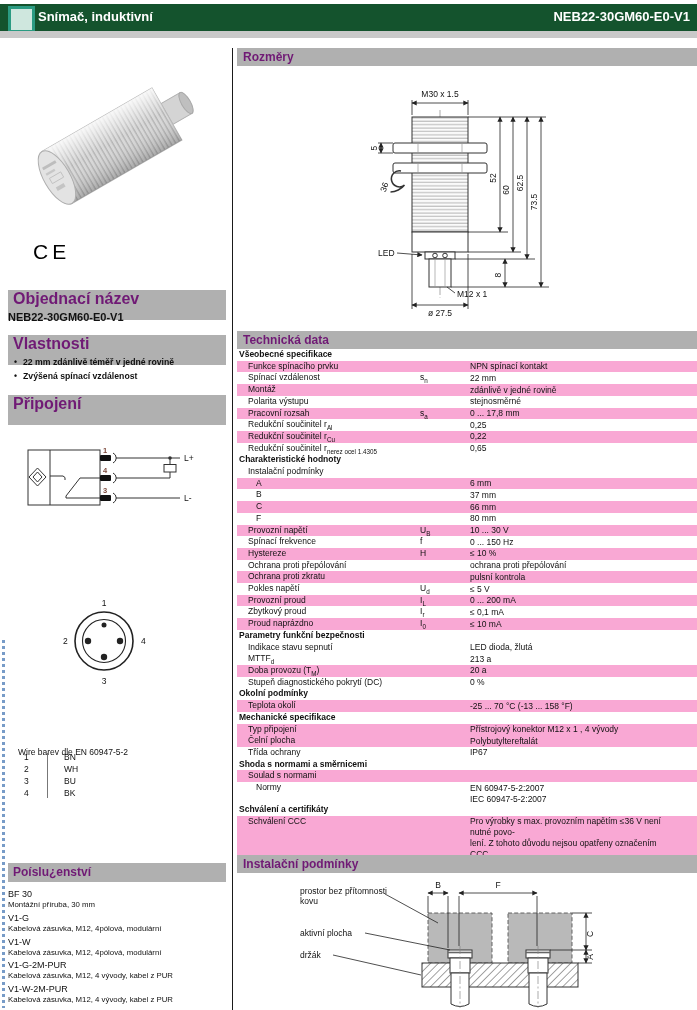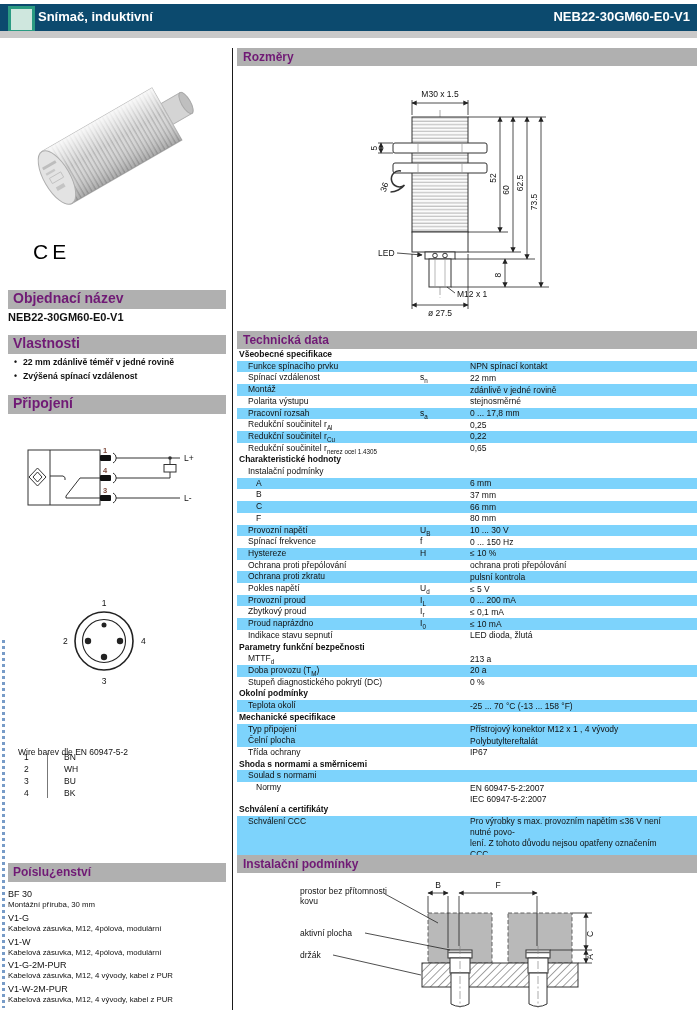--- a/index.html
+++ b/index.html
@@ -8,7 +8,7 @@
   .abs{position:absolute}
 
   
-  .hdr{left:0;top:4px;width:697px;height:27px;background:#0c4a6e}
+  .hdr{left:0;top:4px;width:697px;height:27px;background:#14532d}
   .hicon{position:absolute;left:8px;top:2px;width:21px;height:21px;background:#cfe7de;border:3px solid #2b9b82}
   .htitle{position:absolute;left:38px;top:5px;color:#fff;font-weight:bold;font-size:13px}
   .hpart{position:absolute;right:7px;top:5px;color:#fff;font-weight:bold;font-size:13px}

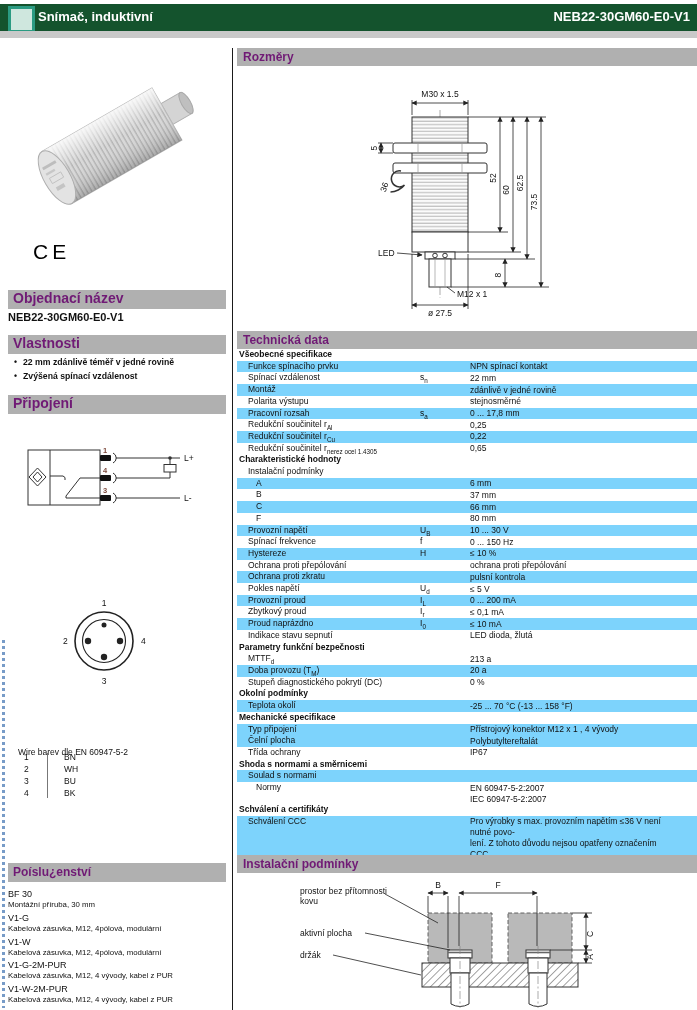--- a/index.html
+++ b/index.html
@@ -18,7 +18,7 @@
   
   .secbar{background:#b0b0b0;font-weight:bold;color:#701a75;box-sizing:border-box}
   .rbar{left:237px;width:460px;height:18px;font-size:12px;line-height:18px;padding-left:6px}
-  .lbar{left:8px;width:218px;height:19px;font-size:14px;line-height:17px;padding-left:5px}
+  .lbar{left:8px;width:218px;height:30px;font-size:16px;line-height:17px;padding-left:5px}
 
   .ordername{left:8px;top:311px;font-size:11px;font-weight:bold}
   .feats{left:10px;top:357px;width:218px}

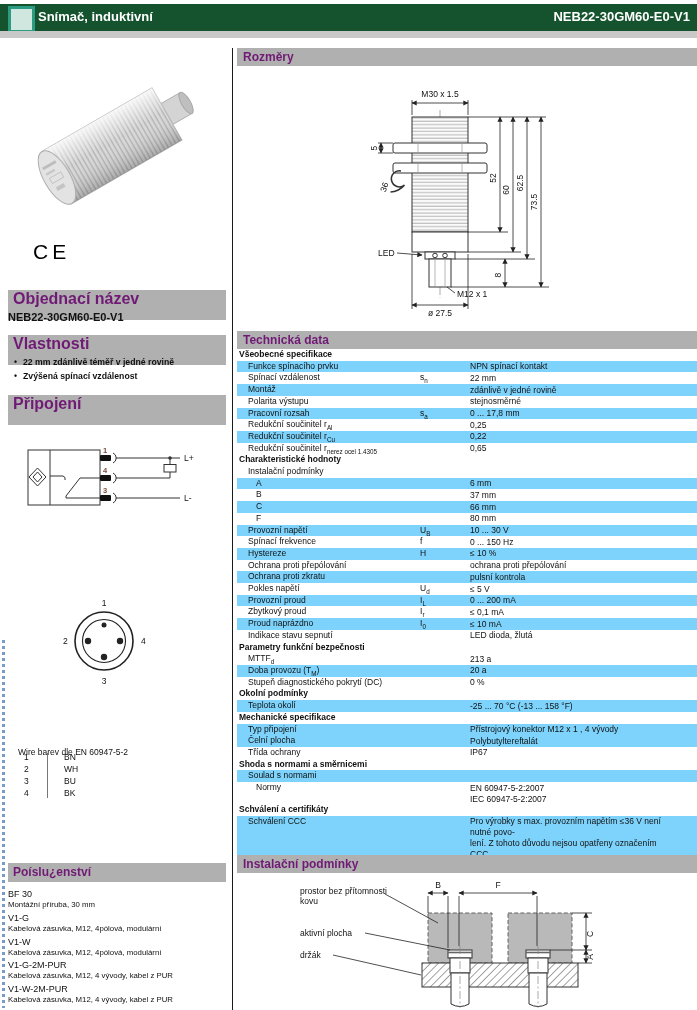--- a/index.html
+++ b/index.html
@@ -43,7 +43,7 @@
   
   .ttable{left:237px;top:349px;width:460px}
   .trow{display:flex;min-height:11.7px;line-height:11.7px;font-size:8.5px}
-  .trow.g{background:#7dd3fc}
+  .trow.g{background:#f9a8d4}
   .trow.sec .tl{font-weight:bold;padding-left:2px;width:100%}
   .tl{width:183px;flex:none;box-sizing:border-box}
   .tl.i1{padding-left:11px}

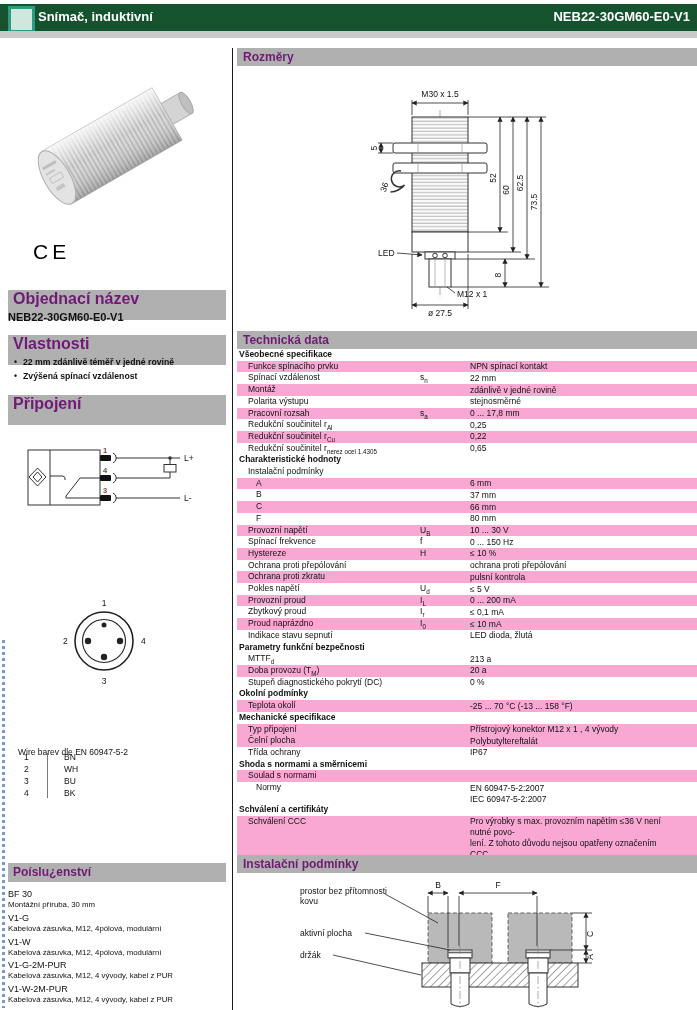--- a/index.html
+++ b/index.html
@@ -420,15 +420,15 @@
           <div>≤ 10 mA</div>
         </div>
       </div>
+      <div class="trow sec">
+        <div class="tl"><span>Parametry funkční bezpečnosti</span></div>
+      </div>
       <div class="trow">
         <div class="tl i1"><span>Indikace stavu sepnutí</span></div>
         <div class="ts"></div>
         <div class="tv">
           <div>LED dioda, žlutá</div>
         </div>
-      </div>
-      <div class="trow sec">
-        <div class="tl"><span>Parametry funkční bezpečnosti</span></div>
       </div>
       <div class="trow">
         <div class="tl i1"><span>MTTF</span><sub>d</sub></div>

